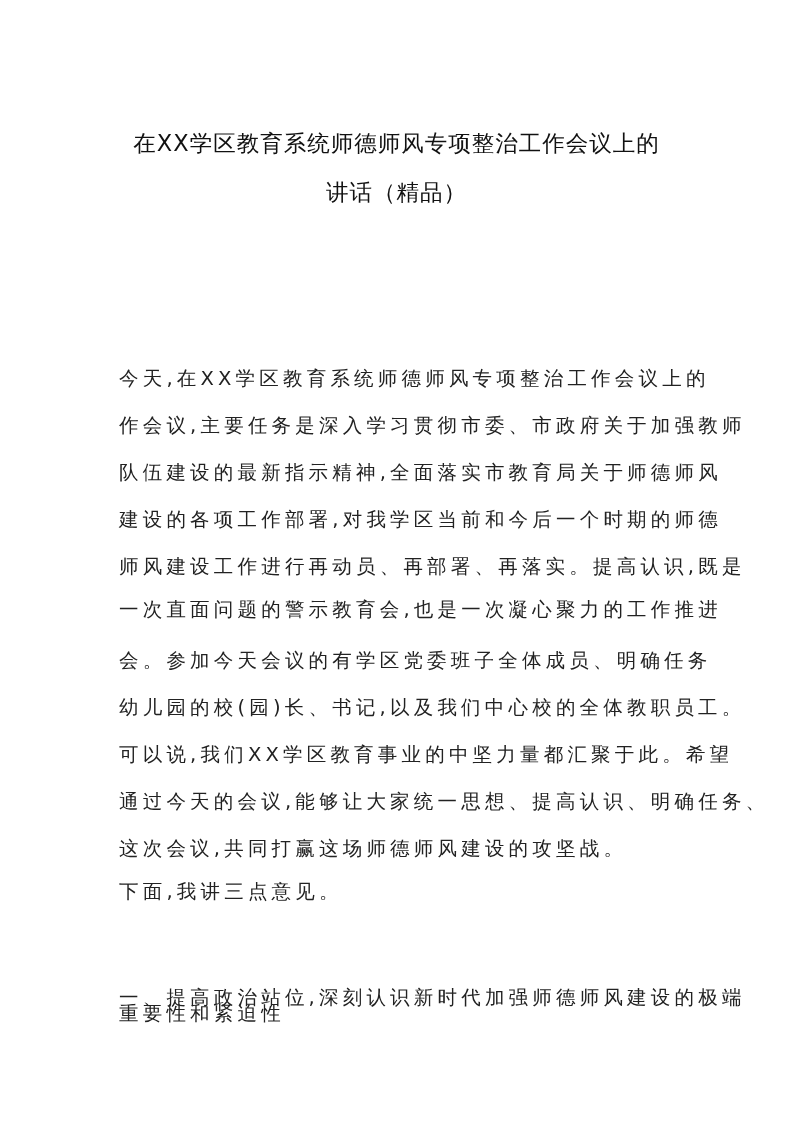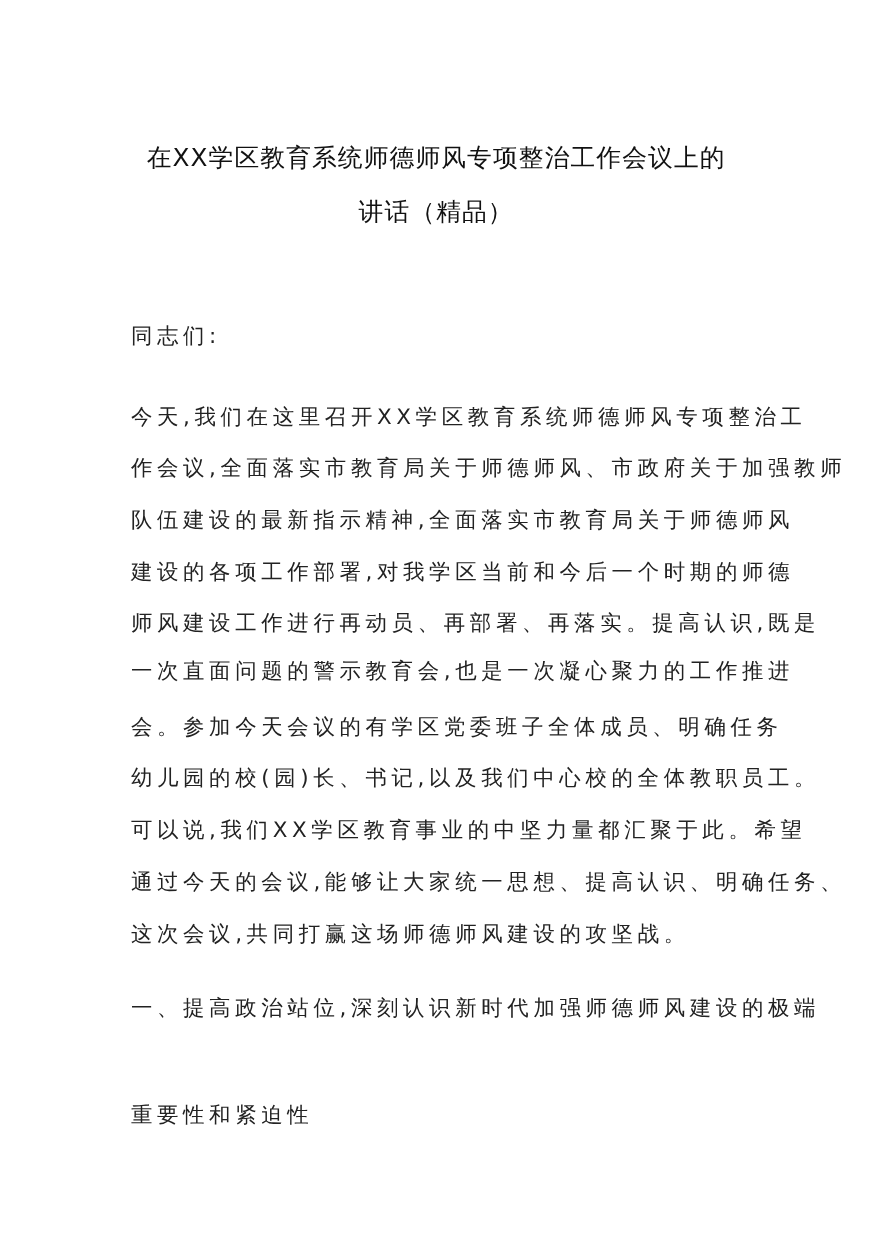--- a/index.html
+++ b/index.html
@@ -26,7 +26,6 @@
   <div class="title t1">在XX学区教育系统师德师风专项整治工作会议上的</div>
   <div class="title t2">讲话（精品）</div>
 
-  <div class="line" style="top:292px">同志们:</div>
 
   <div>
     <div class="line" style="top:365px">今天,我们在这里召开XX学区教育系统师德师风专项整治工</div>

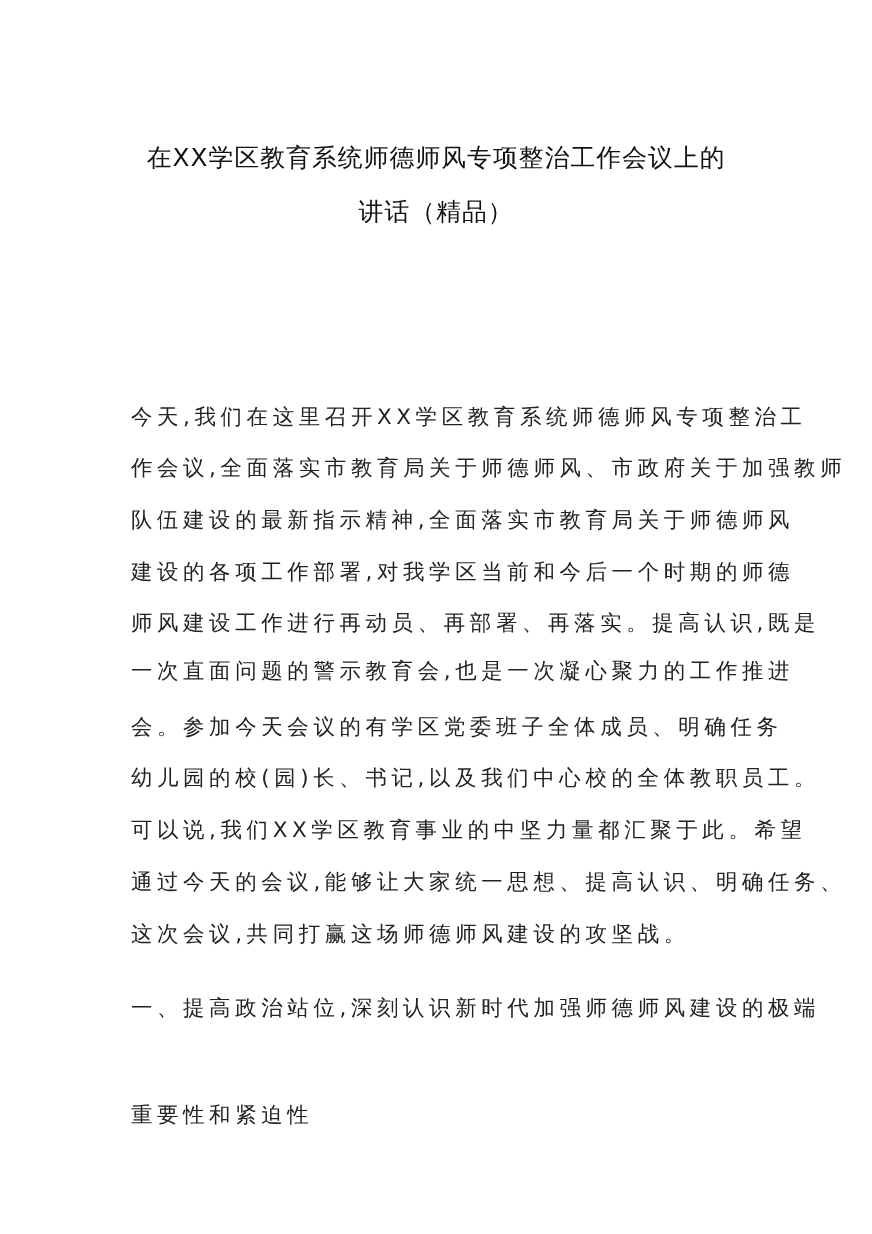--- a/index.html
+++ b/index.html
@@ -28,7 +28,7 @@
 
 
   <div>
-    <div class="line" style="top:365px">今天,我们在这里召开XX学区教育系统师德师风专项整治工</div>
+    <div class="line" style="top:365px">今天,在XX学区教育系统师德师风专项整治工作会议上的</div>
     <div class="line" style="top:412px">作会议,全面落实市教育局关于师德师风、市政府关于加强教师</div>
     <div class="line" style="top:459px">队伍建设的最新指示精神,全面落实市教育局关于师德师风</div>
     <div class="line" style="top:506px">建设的各项工作部署,对我学区当前和今后一个时期的师德</div>

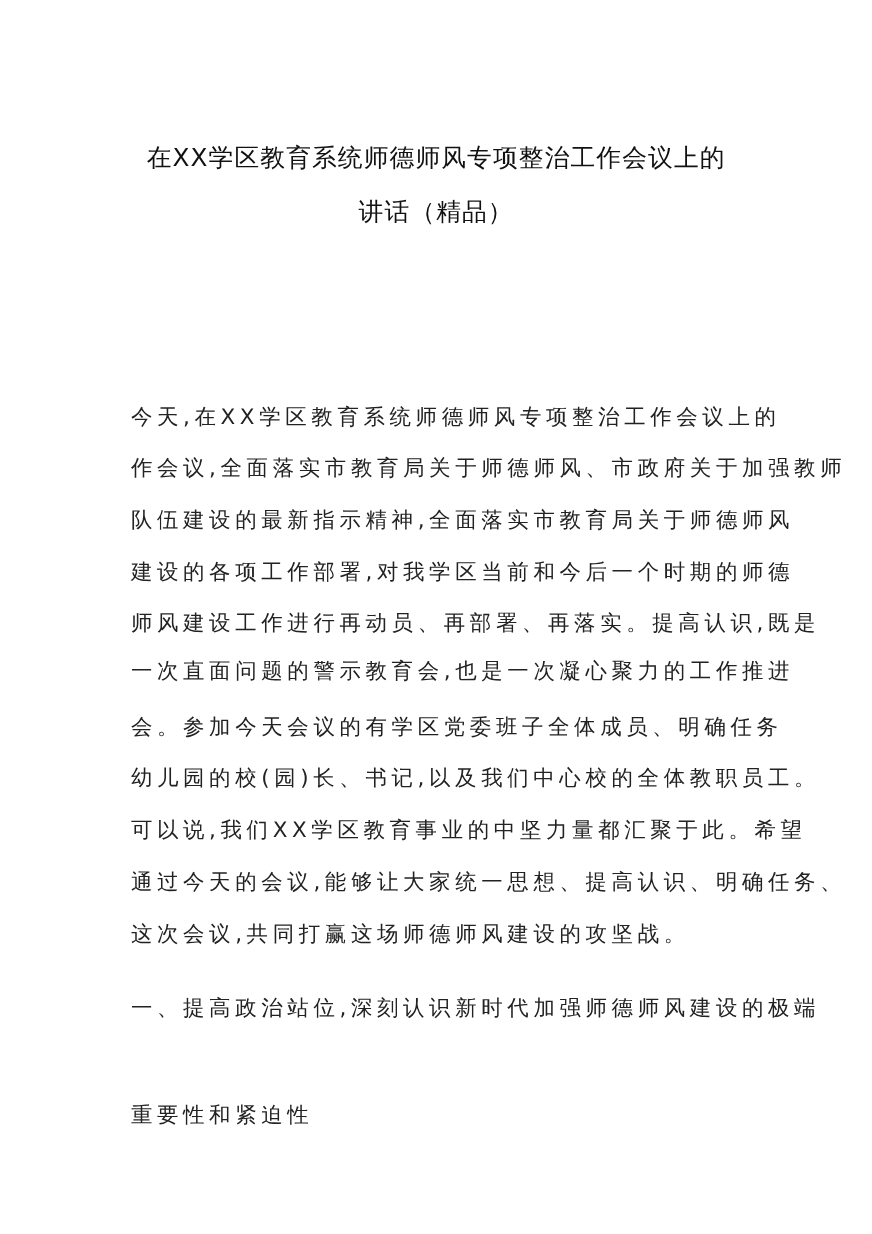--- a/index.html
+++ b/index.html
@@ -29,7 +29,7 @@
 
   <div>
     <div class="line" style="top:365px">今天,在XX学区教育系统师德师风专项整治工作会议上的</div>
-    <div class="line" style="top:412px">作会议,全面落实市教育局关于师德师风、市政府关于加强教师</div>
+    <div class="line" style="top:412px">作会议,主要任务是深入学习贯彻市委、市政府关于加强教师</div>
     <div class="line" style="top:459px">队伍建设的最新指示精神,全面落实市教育局关于师德师风</div>
     <div class="line" style="top:506px">建设的各项工作部署,对我学区当前和今后一个时期的师德</div>
     <div class="line" style="top:553px">师风建设工作进行再动员、再部署、再落实。提高认识,既是</div>

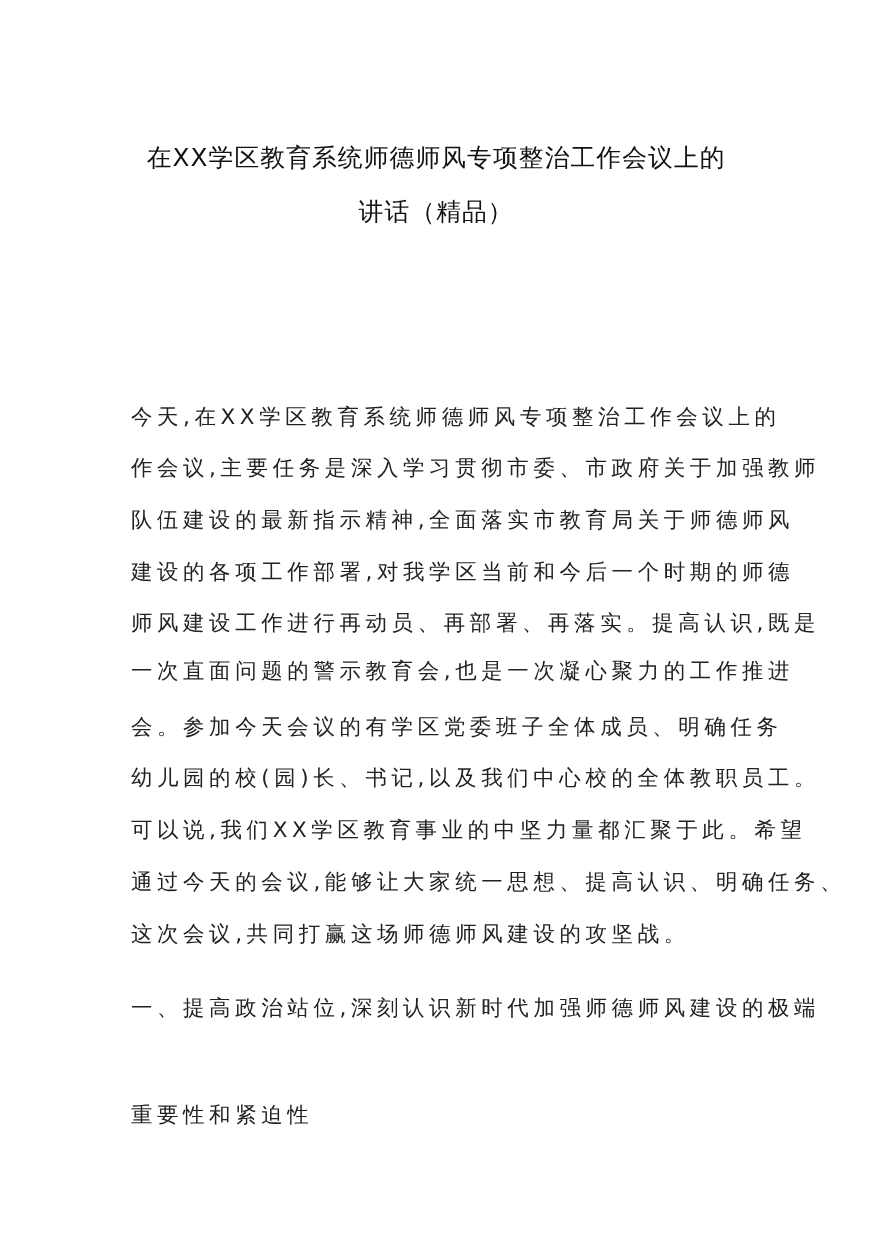--- a/index.html
+++ b/index.html
@@ -41,6 +41,7 @@
     <div class="line" style="top:835px">这次会议,共同打赢这场师德师风建设的攻坚战。</div>
   </div>
 
+  <div class="line" style="top:878px">下面,我讲三点意见。</div>
 
   <div>
     <div class="line" style="top:903px">一、提高政治站位,深刻认识新时代加强师德师风建设的极端</div>

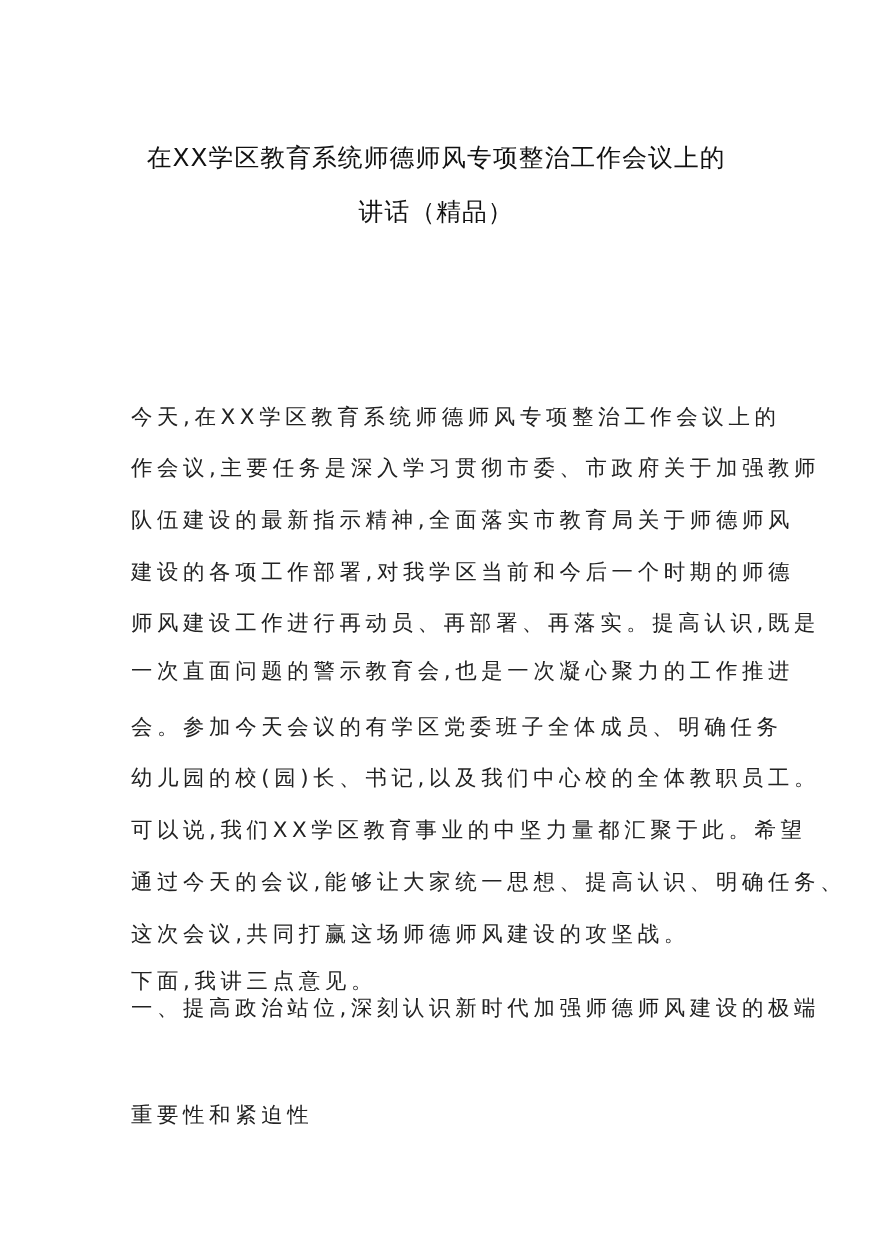--- a/index.html
+++ b/index.html
@@ -44,7 +44,7 @@
   <div class="line" style="top:878px">下面,我讲三点意见。</div>
 
   <div>
-    <div class="line" style="top:903px">一、提高政治站位,深刻认识新时代加强师德师风建设的极端</div>
+    <div class="line" style="top:984px">一、提高政治站位,深刻认识新时代加强师德师风建设的极端</div>
     <div class="line" style="top:1000px">重要性和紧迫性</div>
   </div>
 </div>

